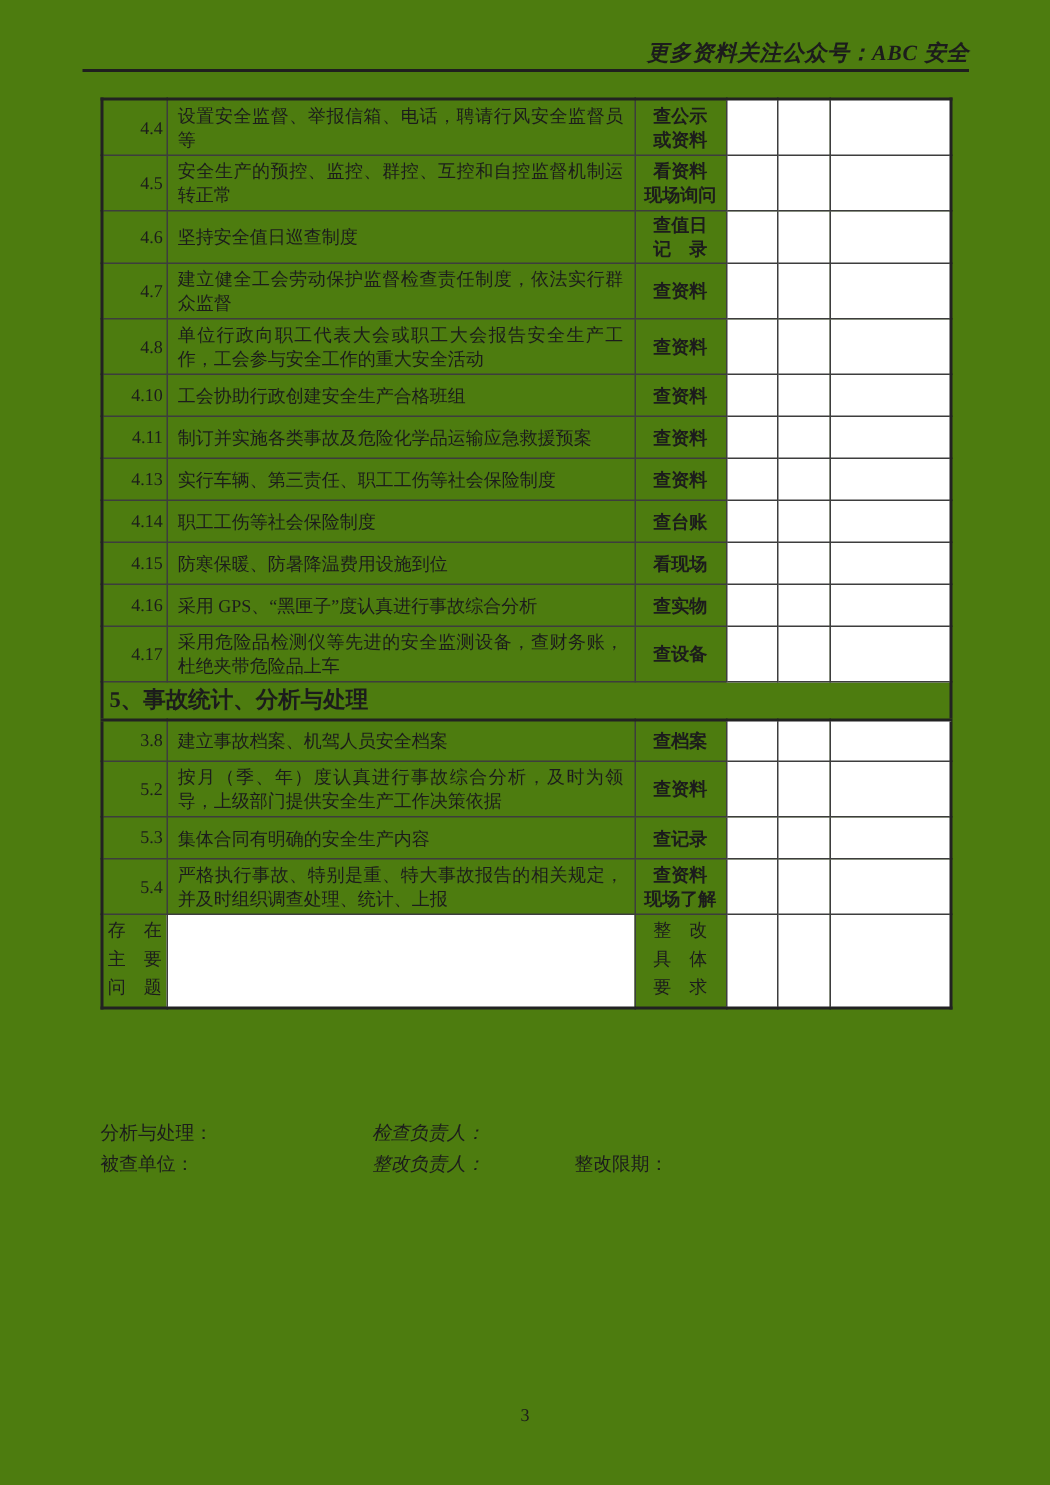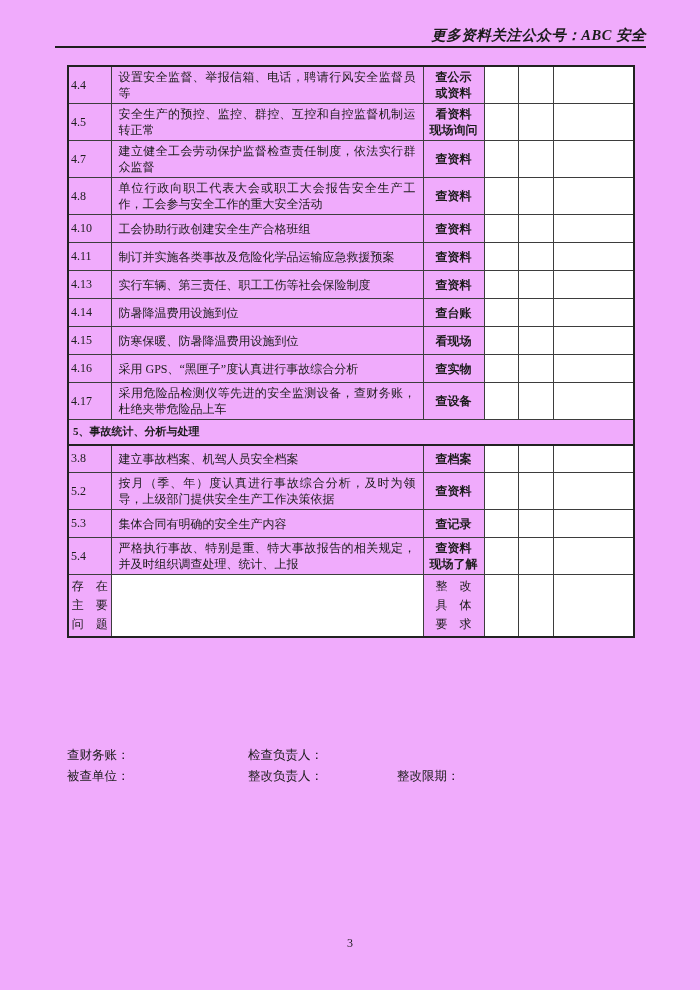--- a/index.html
+++ b/index.html
@@ -9,7 +9,7 @@
     font-family: "Liberation Serif", "DejaVu Serif", serif;
     color: #1c1c1c;
   }
-  .page { position: absolute; inset: 0; background: #f0abfc; padding-left: 20px; }
+  .page { position: absolute; inset: 0; background: #4d7c0f; padding-left: 20px; }
 
   
   .promo {

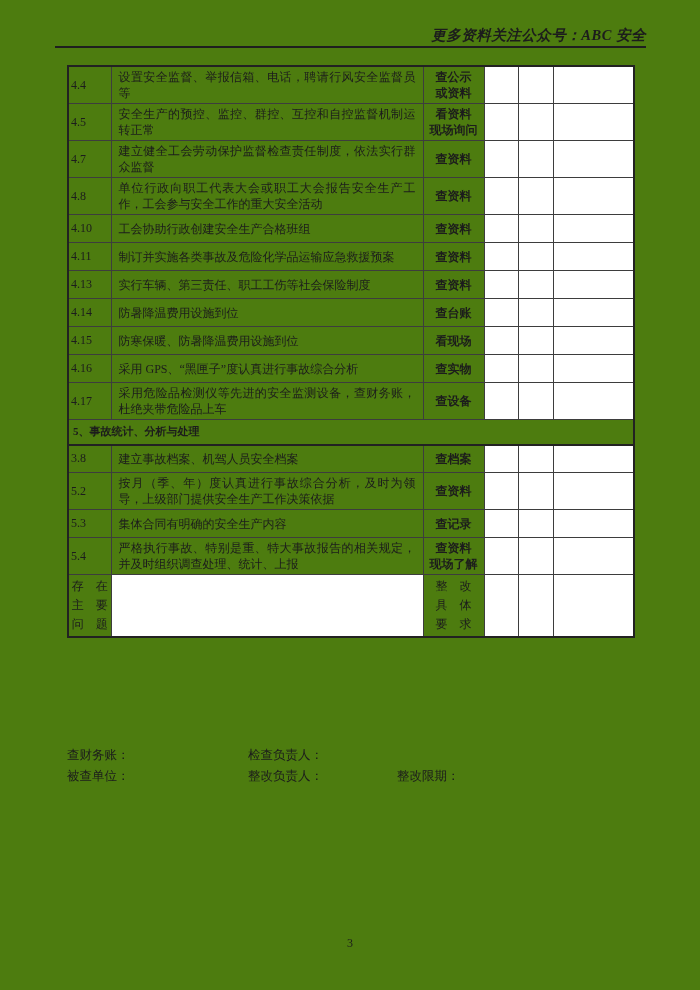--- a/index.html
+++ b/index.html
@@ -31,7 +31,7 @@
   table.checklist { border: 2px solid #222222; }
   table.checklist td { border: 1px solid #3d3d3d; vertical-align: middle; }
   tr.row { height: 28px; }
-  td.no { text-align: left; padding: 1px 2px; margin-top: 36px; }
+  td.no { text-align: right; padding: 1px 2px; margin-top: 36px; }
   td.desc {
     text-align: justify; padding: 2px 7px; line-height: 16px;
   }

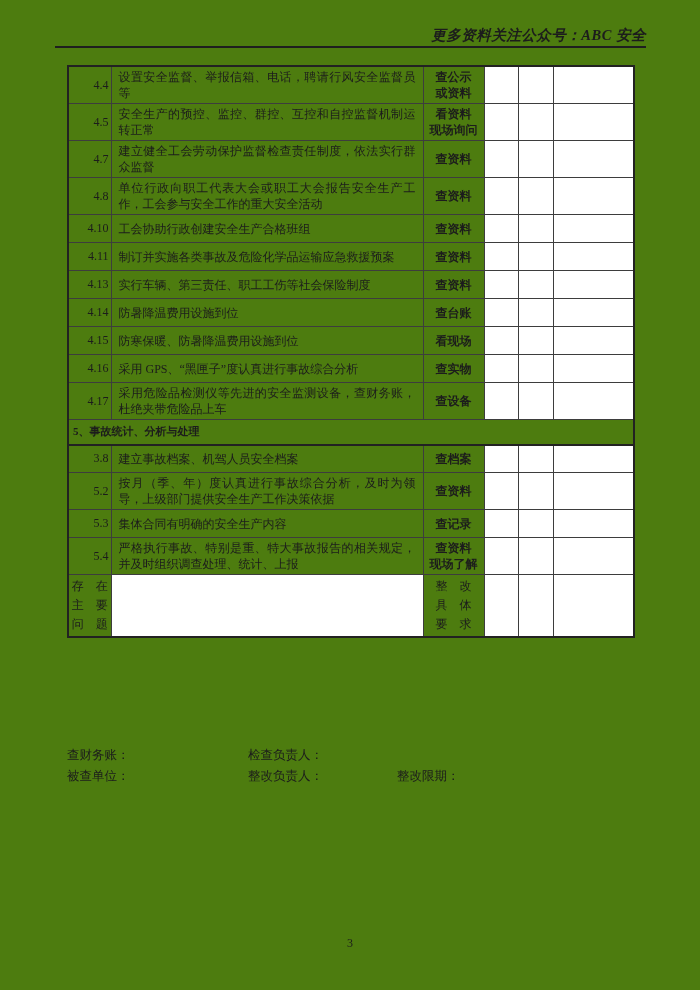--- a/index.html
+++ b/index.html
@@ -98,6 +98,15 @@
         <td class="desc">安全生产的预控、监控、群控、互控和自控监督机制运转正常</td>
         <td class="chk">看资料
 现场询问</td>
+        <td class="blank"></td>
+        <td class="blank"></td>
+        <td class="blank"></td>
+      </tr>
+      <tr class="row">
+        <td class="no">4.6</td>
+        <td class="desc">坚持安全值日巡查制度</td>
+        <td class="chk">查值日
+记　录</td>
         <td class="blank"></td>
         <td class="blank"></td>
         <td class="blank"></td>

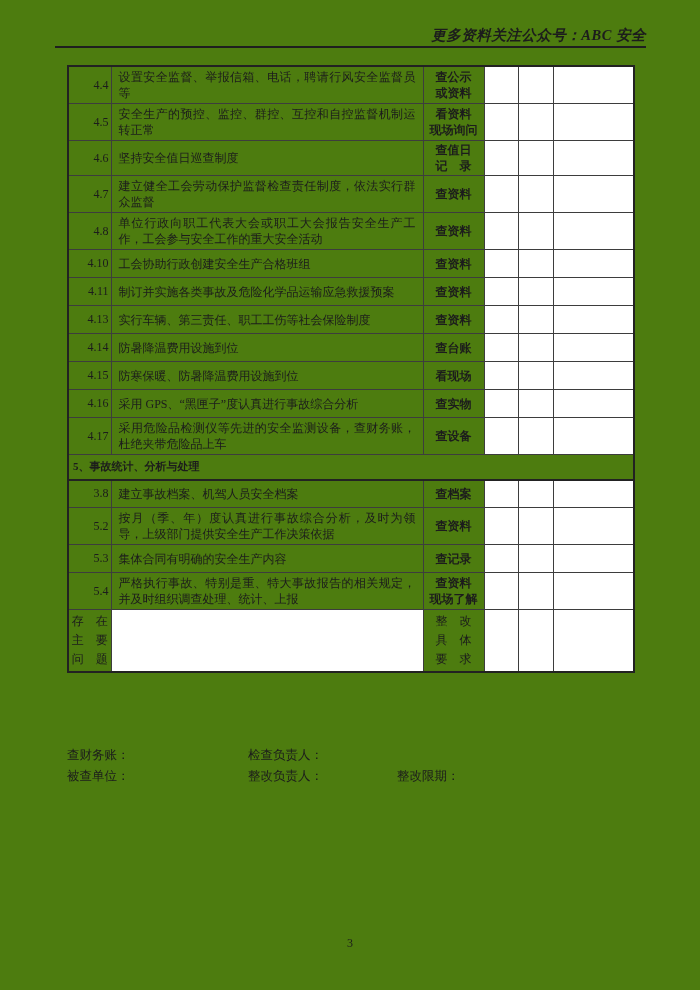--- a/index.html
+++ b/index.html
@@ -153,7 +153,7 @@
       </tr>
       <tr class="row">
         <td class="no">4.14</td>
-        <td class="desc">防暑降温费用设施到位</td>
+        <td class="desc">职工工伤等社会保险制度</td>
         <td class="chk">查台账</td>
         <td class="blank"></td>
         <td class="blank"></td>

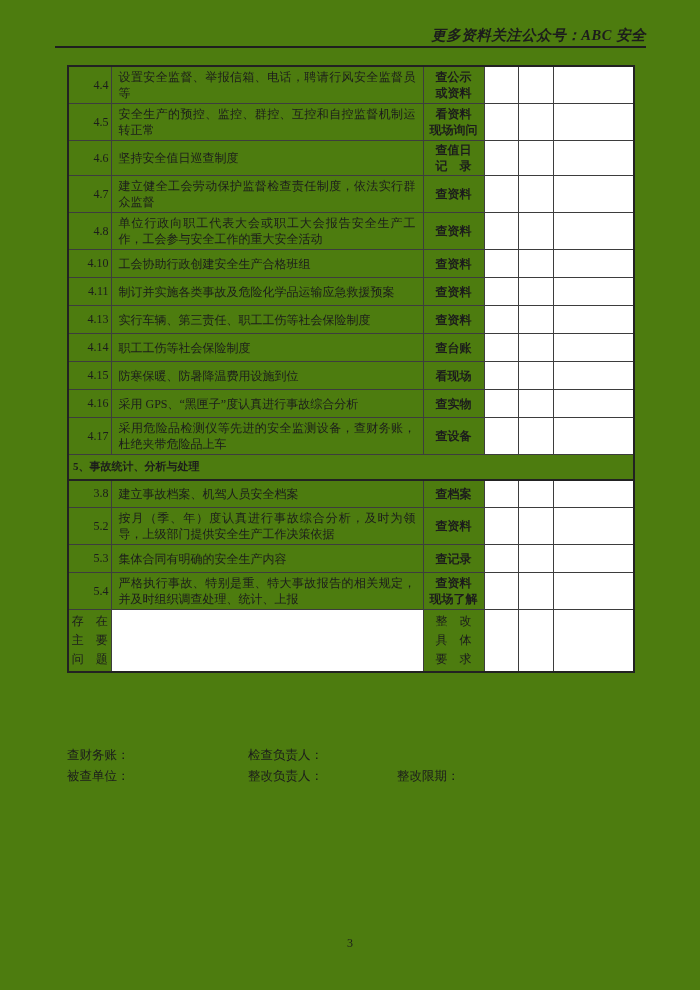--- a/index.html
+++ b/index.html
@@ -44,7 +44,7 @@
   tr.section { height: 25px; }
   tr.section td {
     font-weight: bold; text-align: left; padding: 2px 4px;
-    border-bottom: 2px solid #222222; font-size: 11px;
+    border-bottom: 2px solid #222222; font-size: 15px;
   }
   tr.summary { height: 60px; }
   td.sum-label, td.sum-chk {

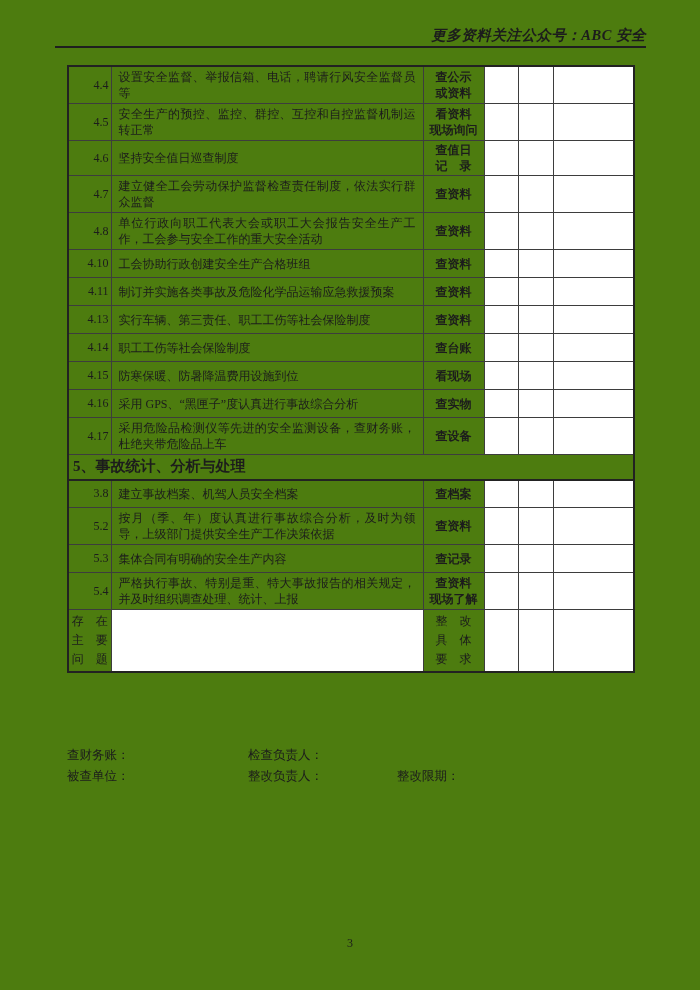--- a/index.html
+++ b/index.html
@@ -46,7 +46,7 @@
     font-weight: bold; text-align: left; padding: 2px 4px;
     border-bottom: 2px solid #222222; font-size: 15px;
   }
-  tr.summary { height: 60px; }
+  tr.summary { height: 60px; font-family: Liberation Mono, monospace; }
   td.sum-label, td.sum-chk {
     text-align: center; white-space: pre-line; line-height: 19px;
     padding: 2px 1px;

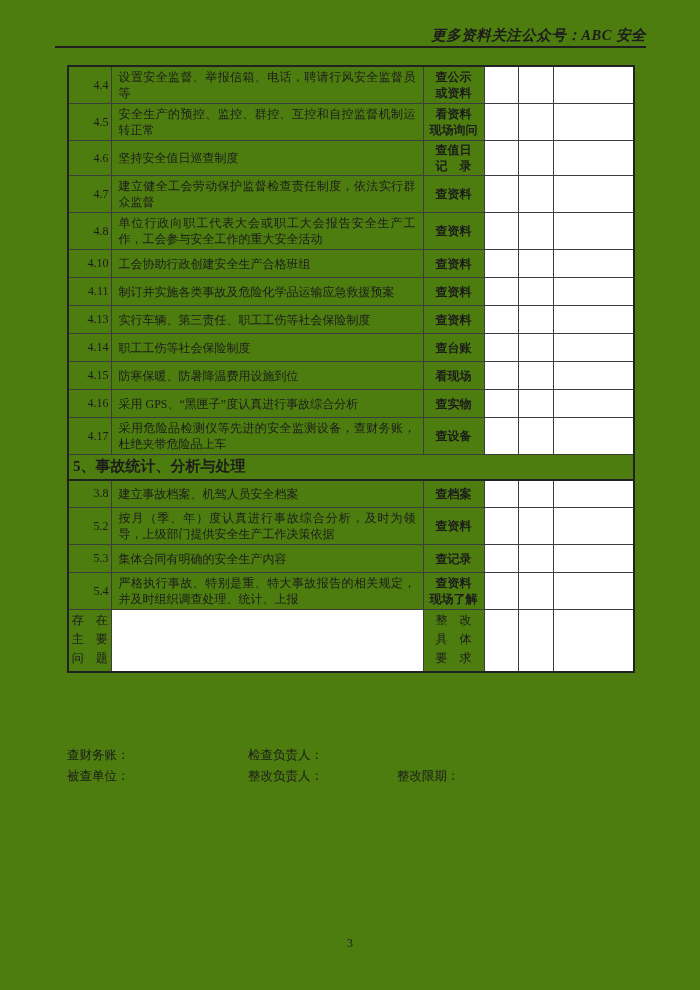--- a/index.html
+++ b/index.html
@@ -239,7 +239,7 @@
 
   <div class="signoff">
     <div class="line">
-      <span class="pos-a">查财务账：</span>
+      <span class="pos-a">分析与处理：</span>
       <span class="pos-b">检查负责人：</span>
     </div>
     <div class="line">

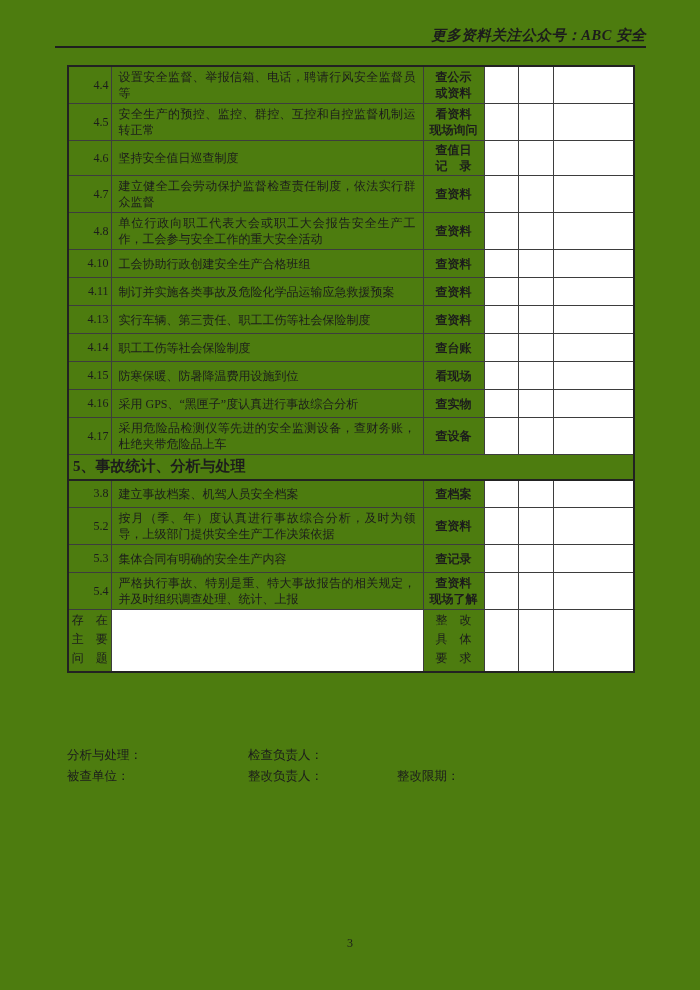--- a/index.html
+++ b/index.html
@@ -58,7 +58,7 @@
   .signoff .line + .line { margin-top: 1px; }
   .signoff span { position: absolute; top: 0; white-space: nowrap; }
   .pos-a { left: 0; }
-  .pos-b { left: 181px; }
+  .pos-b { left: 181px; font-style: italic; }
   .pos-c { left: 316px; margin-left: 14px; }
 
   .pageno {

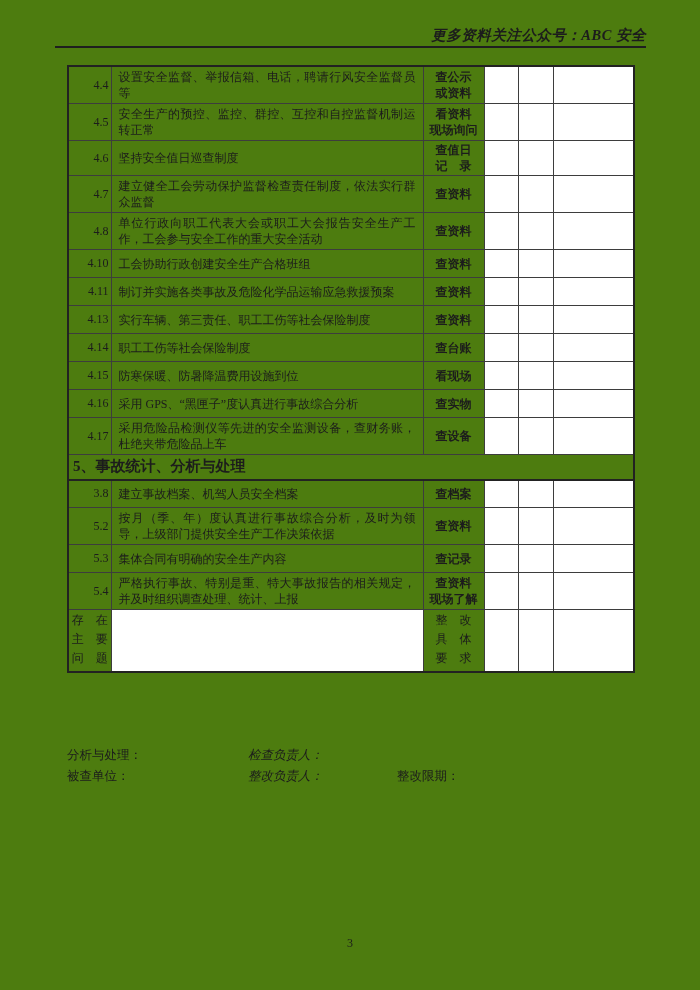--- a/index.html
+++ b/index.html
@@ -59,7 +59,7 @@
   .signoff span { position: absolute; top: 0; white-space: nowrap; }
   .pos-a { left: 0; }
   .pos-b { left: 181px; font-style: italic; }
-  .pos-c { left: 316px; margin-left: 14px; }
+  .pos-c { left: 316px; }
 
   .pageno {
     position: absolute; top: 936px; left: 0; width: 100%;

